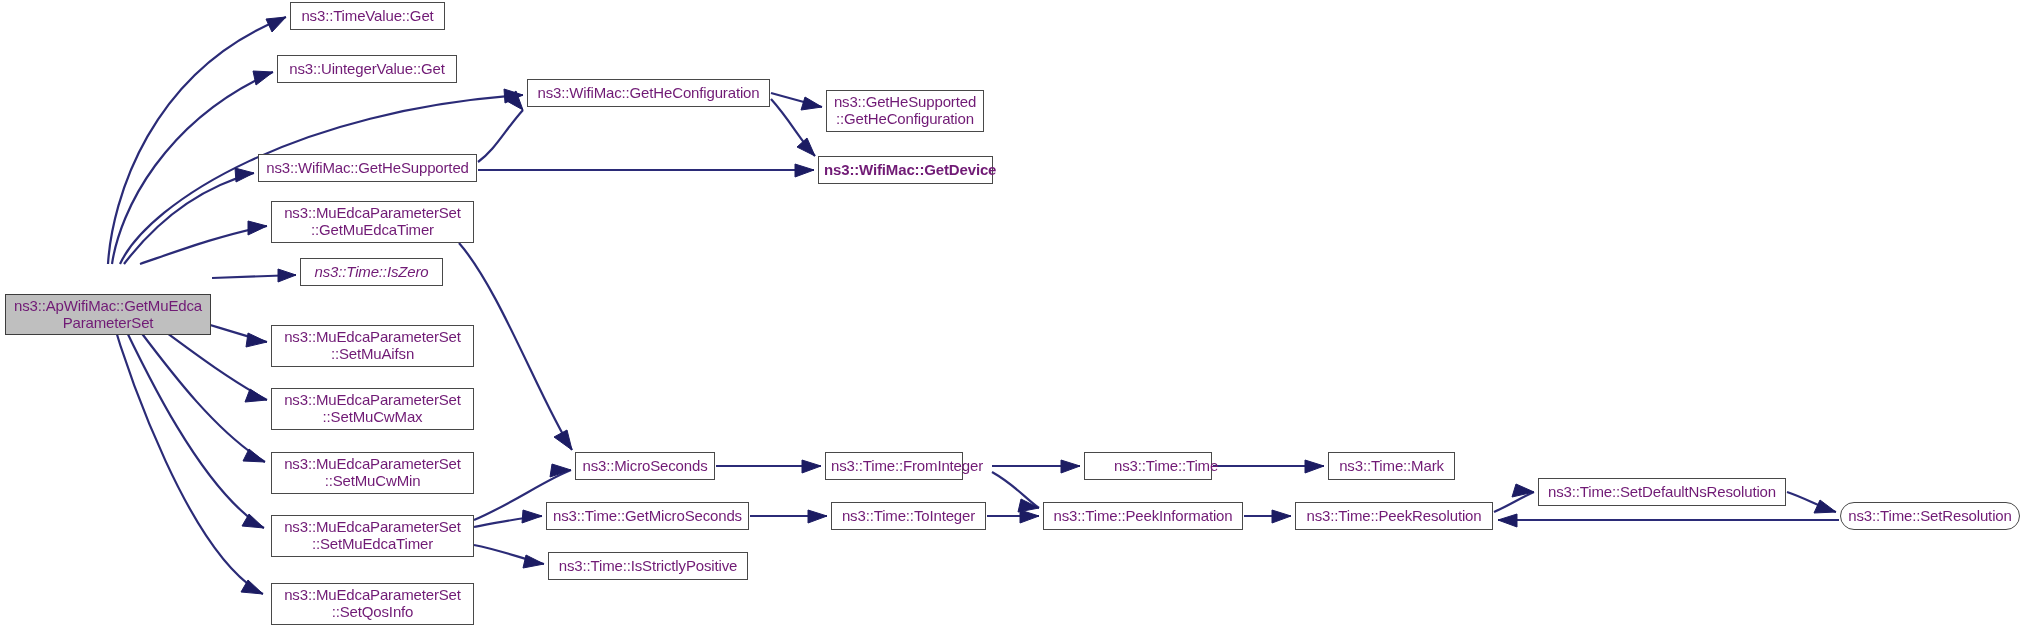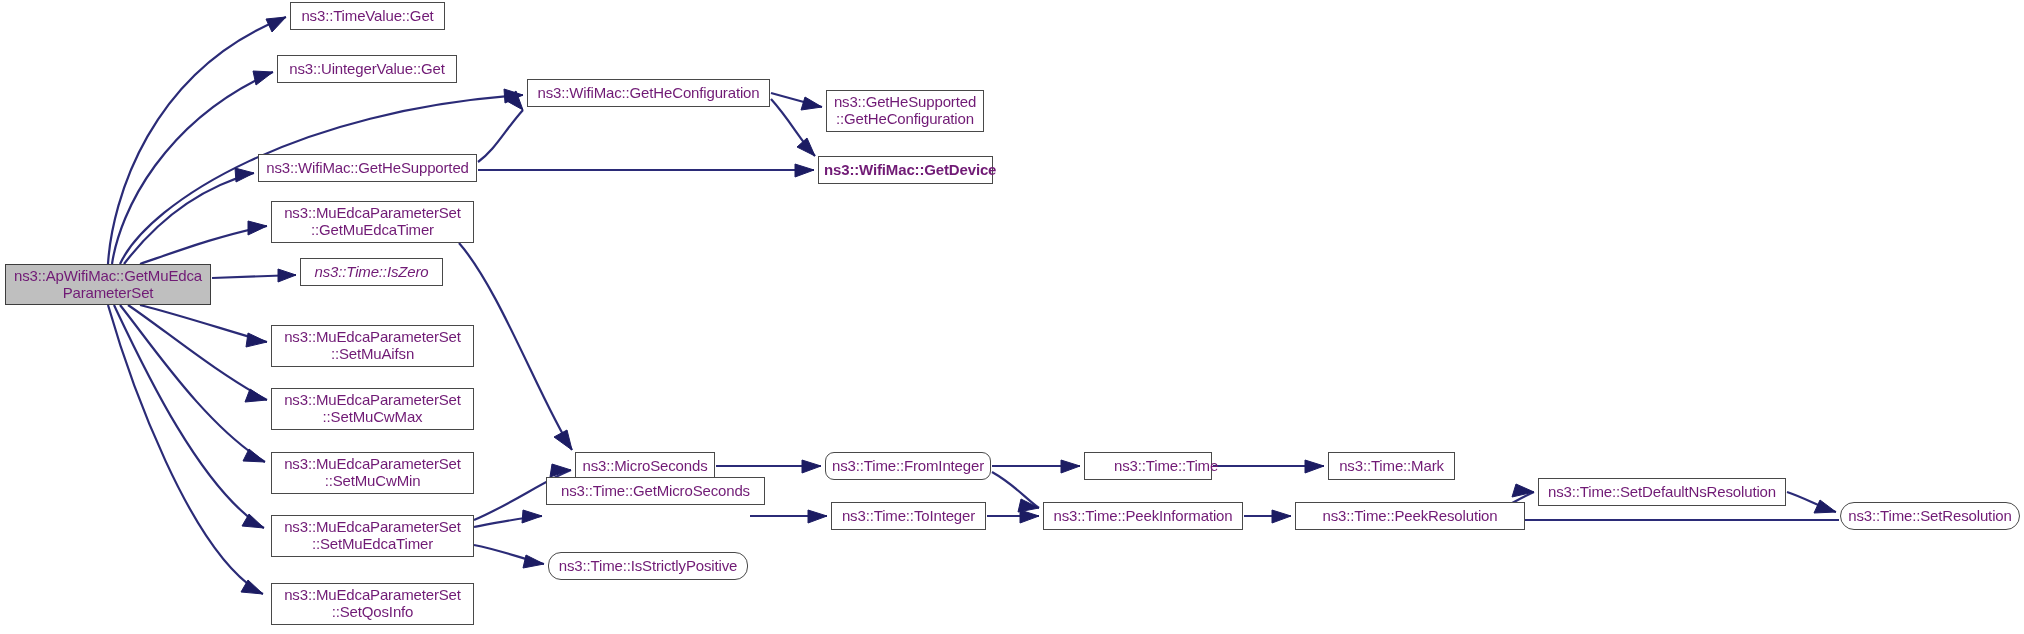--- a/index.html
+++ b/index.html
@@ -56,6 +56,7 @@
   .node-box.root {
     background: #bfbfbf;
     border-color: #3d3d3d;
+    margin-top: 30px;
   }
   .node-label {
     display: block;

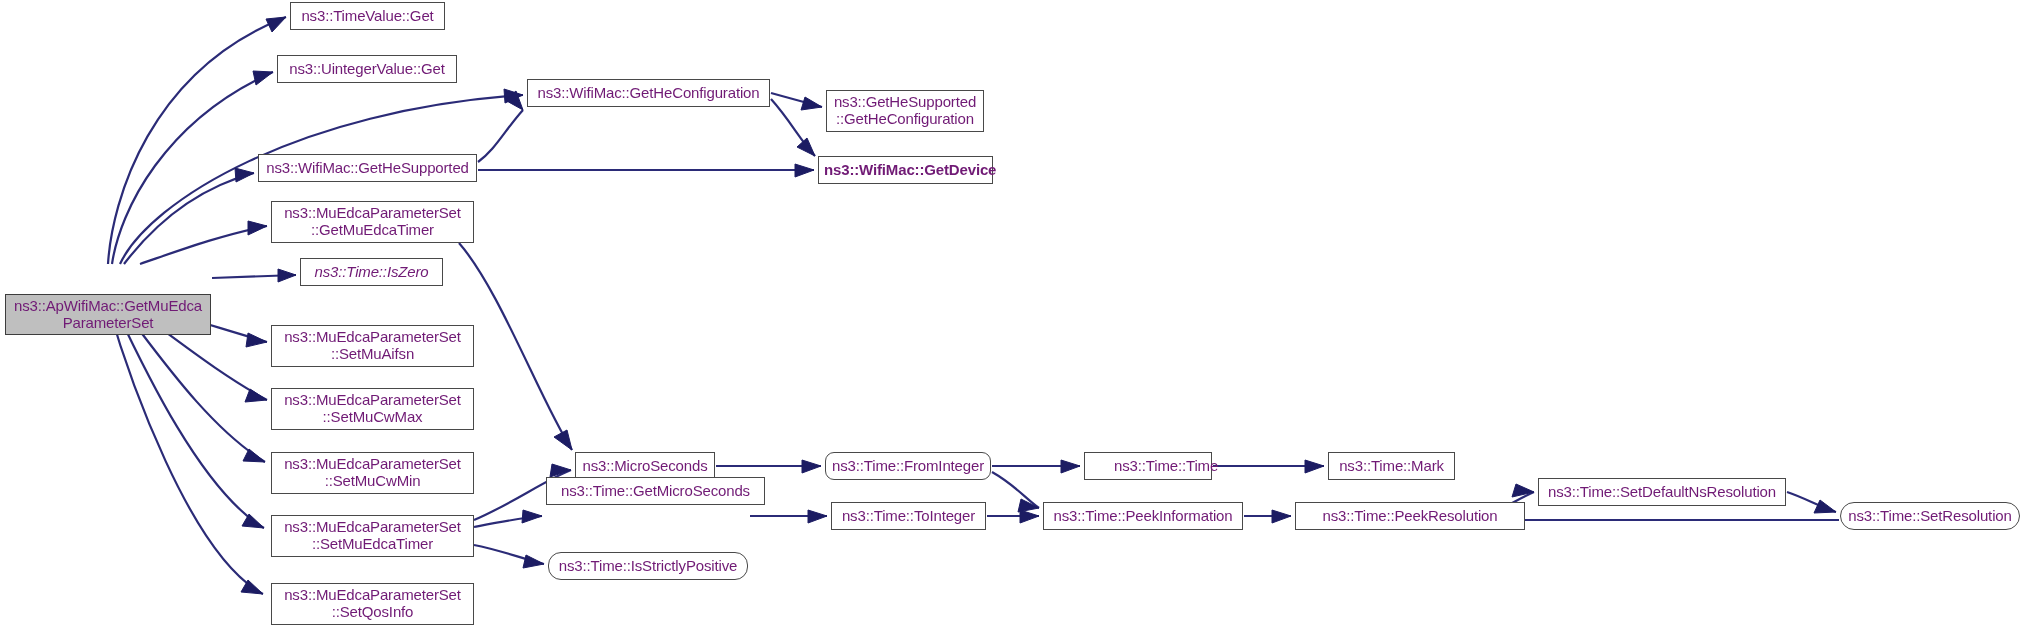--- a/index.html
+++ b/index.html
@@ -154,7 +154,7 @@
       <div class="node-box" style="left: 575px; top: 452px; width: 140px; height: 28px;"><span class="node-label">ns3::MicroSeconds</span></div>
       <div class="node-box" style="left: 546px; top: 477px; width: 219px; height: 28px;"><span class="node-label">ns3::Time::GetMicroSeconds</span></div>
       <div class="node-box" style="left: 548px; top: 552px; width: 200px; height: 28px; border-radius: 13px;"><span class="node-label">ns3::Time::IsStrictlyPositive</span></div>
-      <div class="node-box" style="left: 825px; top: 452px; width: 166px; height: 28px; border-radius: 9px;"><span class="node-label">ns3::Time::FromInteger</span></div>
+      <div class="node-box" style="left: 825px; top: 452px; width: 138px; height: 28px;"><span class="node-label">ns3::Time::FromInteger</span></div>
       <div class="node-box" style="left: 831px; top: 502px; width: 155px; height: 28px;"><span class="node-label">ns3::Time::ToInteger</span></div>
       <div class="node-box" style="left: 1084px; top: 452px; width: 128px; height: 28px; padding-left: 29px;"><span class="node-label">ns3::Time::Time</span></div>
       <div class="node-box" style="left: 1043px; top: 502px; width: 200px; height: 28px;"><span class="node-label">ns3::Time::PeekInformation</span></div>

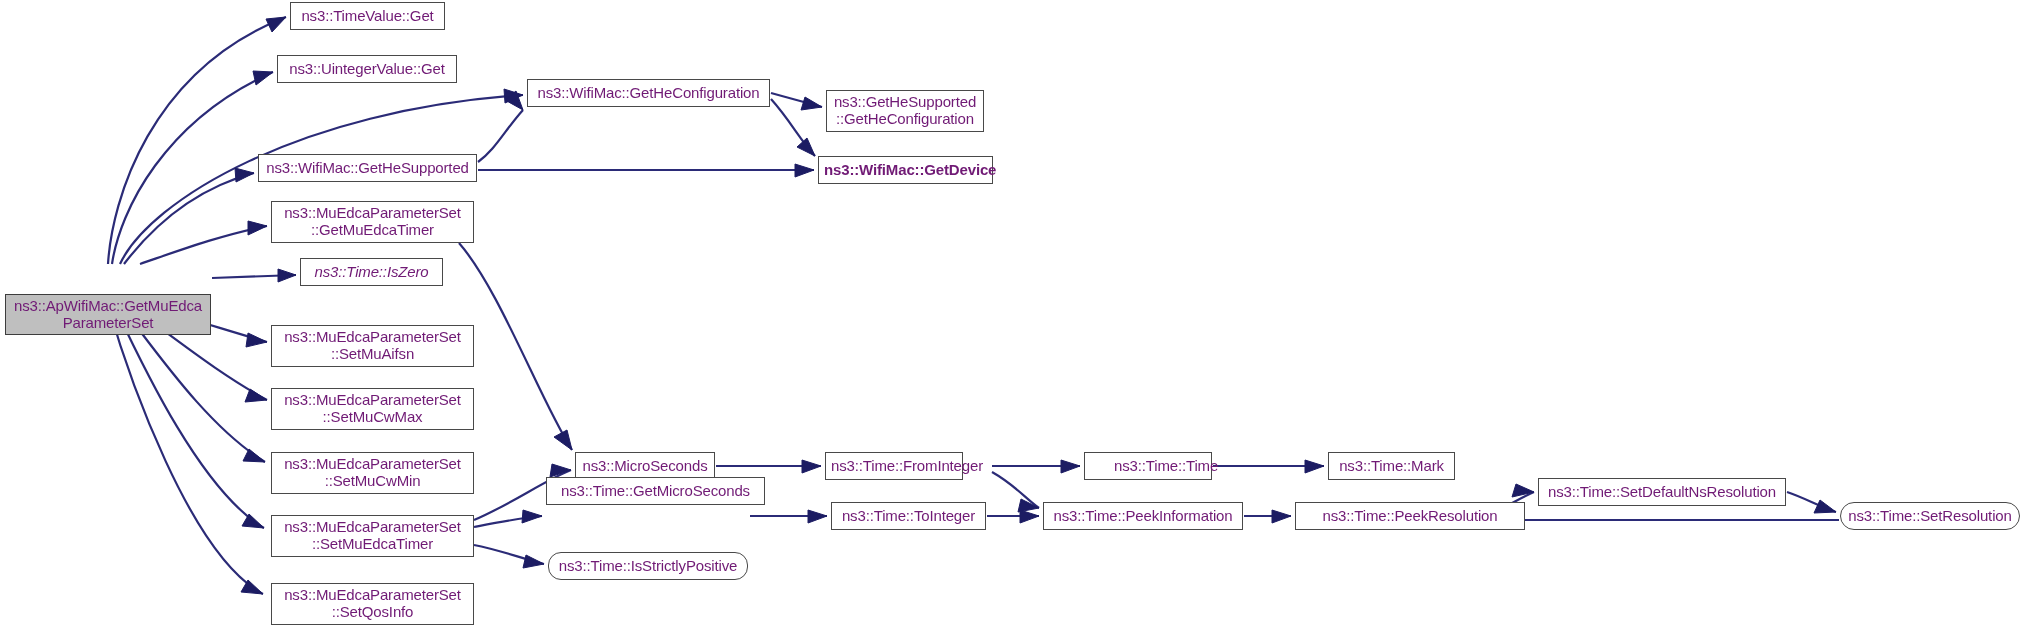--- a/index.html
+++ b/index.html
@@ -152,7 +152,7 @@
       <div class="node-box" style="left: 271px; top: 583px; width: 203px; height: 42px;"><span class="node-label">ns3::MuEdcaParameterSet
 ::SetQosInfo</span></div>
       <div class="node-box" style="left: 575px; top: 452px; width: 140px; height: 28px;"><span class="node-label">ns3::MicroSeconds</span></div>
-      <div class="node-box" style="left: 546px; top: 477px; width: 219px; height: 28px;"><span class="node-label">ns3::Time::GetMicroSeconds</span></div>
+      <div class="node-box" style="left: 546px; top: 502px; width: 203px; height: 28px;"><span class="node-label">ns3::Time::GetMicroSeconds</span></div>
       <div class="node-box" style="left: 548px; top: 552px; width: 200px; height: 28px; border-radius: 13px;"><span class="node-label">ns3::Time::IsStrictlyPositive</span></div>
       <div class="node-box" style="left: 825px; top: 452px; width: 138px; height: 28px;"><span class="node-label">ns3::Time::FromInteger</span></div>
       <div class="node-box" style="left: 831px; top: 502px; width: 155px; height: 28px;"><span class="node-label">ns3::Time::ToInteger</span></div>

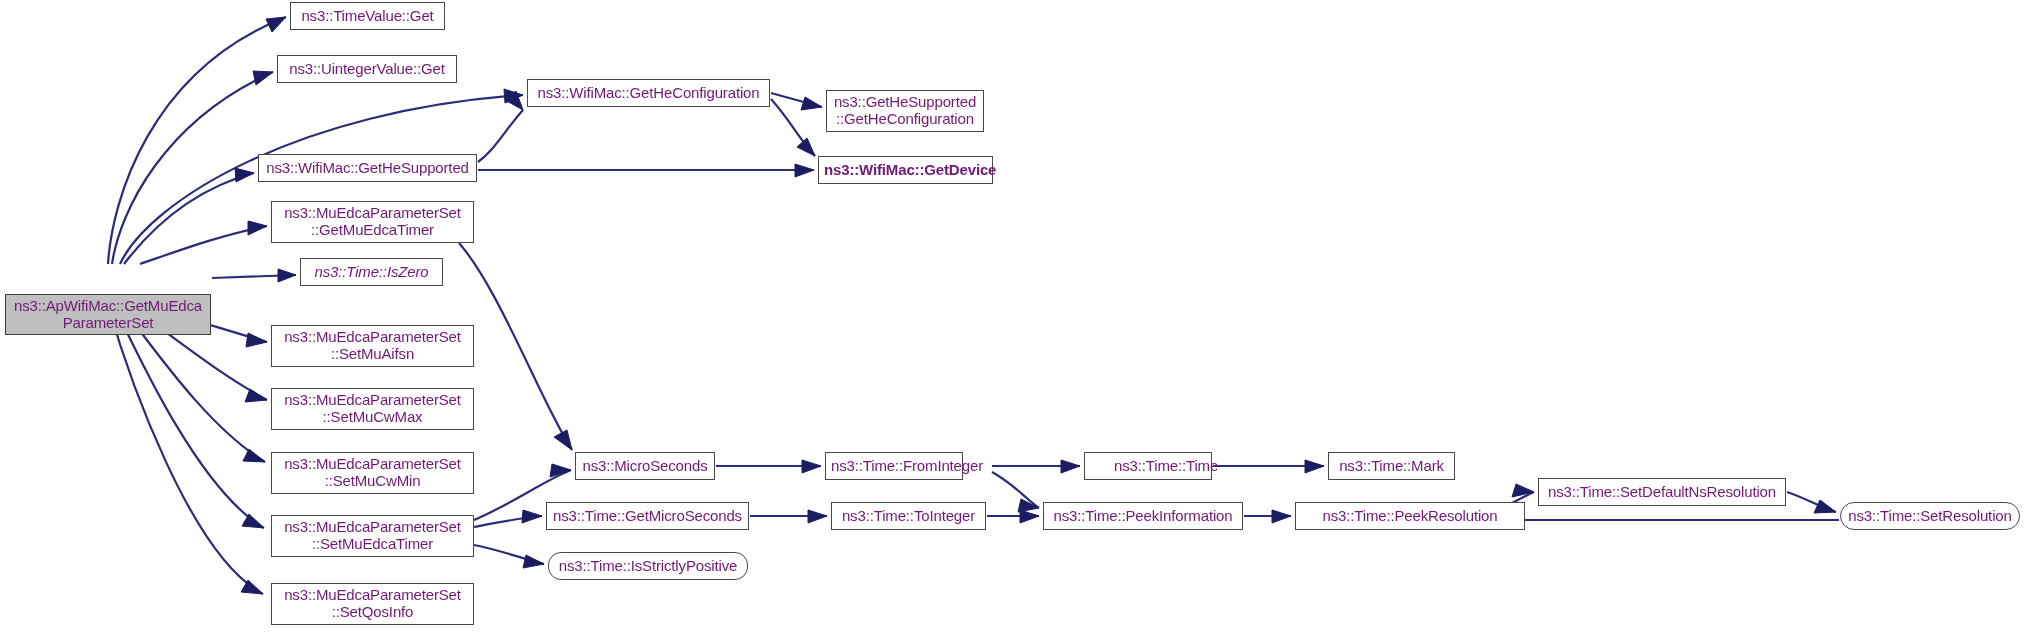--- a/index.html
+++ b/index.html
@@ -159,7 +159,7 @@
       <div class="node-box" style="left: 1084px; top: 452px; width: 128px; height: 28px; padding-left: 29px;"><span class="node-label">ns3::Time::Time</span></div>
       <div class="node-box" style="left: 1043px; top: 502px; width: 200px; height: 28px;"><span class="node-label">ns3::Time::PeekInformation</span></div>
       <div class="node-box" style="left: 1328px; top: 452px; width: 127px; height: 28px;"><span class="node-label">ns3::Time::Mark</span></div>
-      <div class="node-box" style="left: 1295px; top: 502px; width: 230px; height: 28px;"><span class="node-label">ns3::Time::PeekResolution</span></div>
+      <div class="node-box" style="left: 1295px; top: 502px; width: 198px; height: 28px;"><span class="node-label">ns3::Time::PeekResolution</span></div>
       <div class="node-box" style="left: 1538px; top: 478px; width: 248px; height: 28px;"><span class="node-label">ns3::Time::SetDefaultNsResolution</span></div>
       <div class="node-box" style="left: 1840px; top: 502px; width: 180px; height: 28px; border-radius: 14px;"><span class="node-label">ns3::Time::SetResolution</span></div>
     </div>

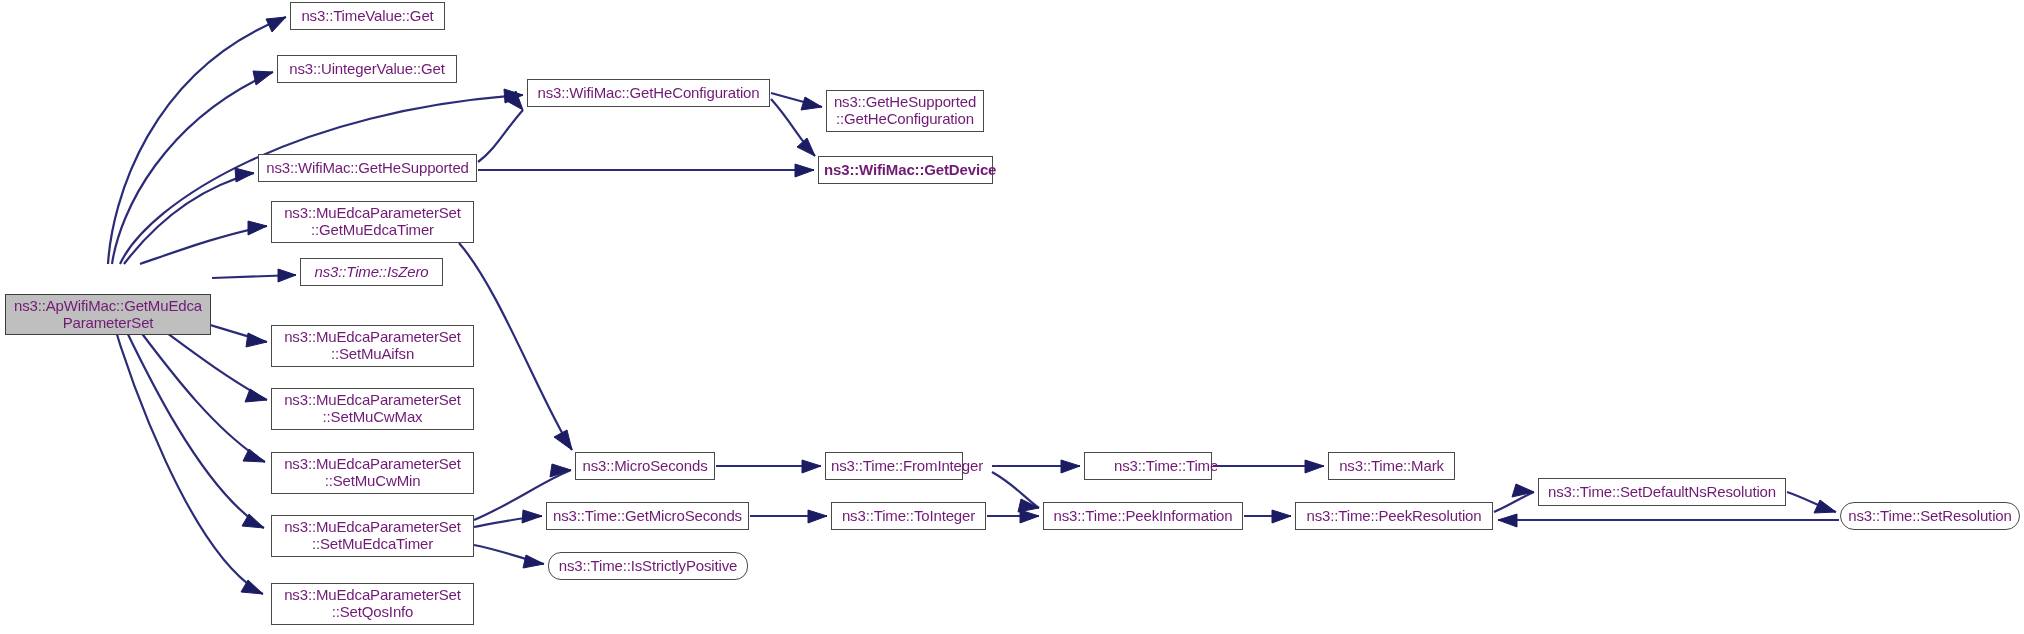--- a/index.html
+++ b/index.html
@@ -153,7 +153,7 @@
 ::SetQosInfo</span></div>
       <div class="node-box" style="left: 575px; top: 452px; width: 140px; height: 28px;"><span class="node-label">ns3::MicroSeconds</span></div>
       <div class="node-box" style="left: 546px; top: 502px; width: 203px; height: 28px;"><span class="node-label">ns3::Time::GetMicroSeconds</span></div>
-      <div class="node-box" style="left: 548px; top: 552px; width: 200px; height: 28px; border-radius: 13px;"><span class="node-label">ns3::Time::IsStrictlyPositive</span></div>
+      <div class="node-box" style="left: 548px; top: 552px; width: 200px; height: 28px;"><span class="node-label">ns3::Time::IsStrictlyPositive</span></div>
       <div class="node-box" style="left: 825px; top: 452px; width: 138px; height: 28px;"><span class="node-label">ns3::Time::FromInteger</span></div>
       <div class="node-box" style="left: 831px; top: 502px; width: 155px; height: 28px;"><span class="node-label">ns3::Time::ToInteger</span></div>
       <div class="node-box" style="left: 1084px; top: 452px; width: 128px; height: 28px; padding-left: 29px;"><span class="node-label">ns3::Time::Time</span></div>

